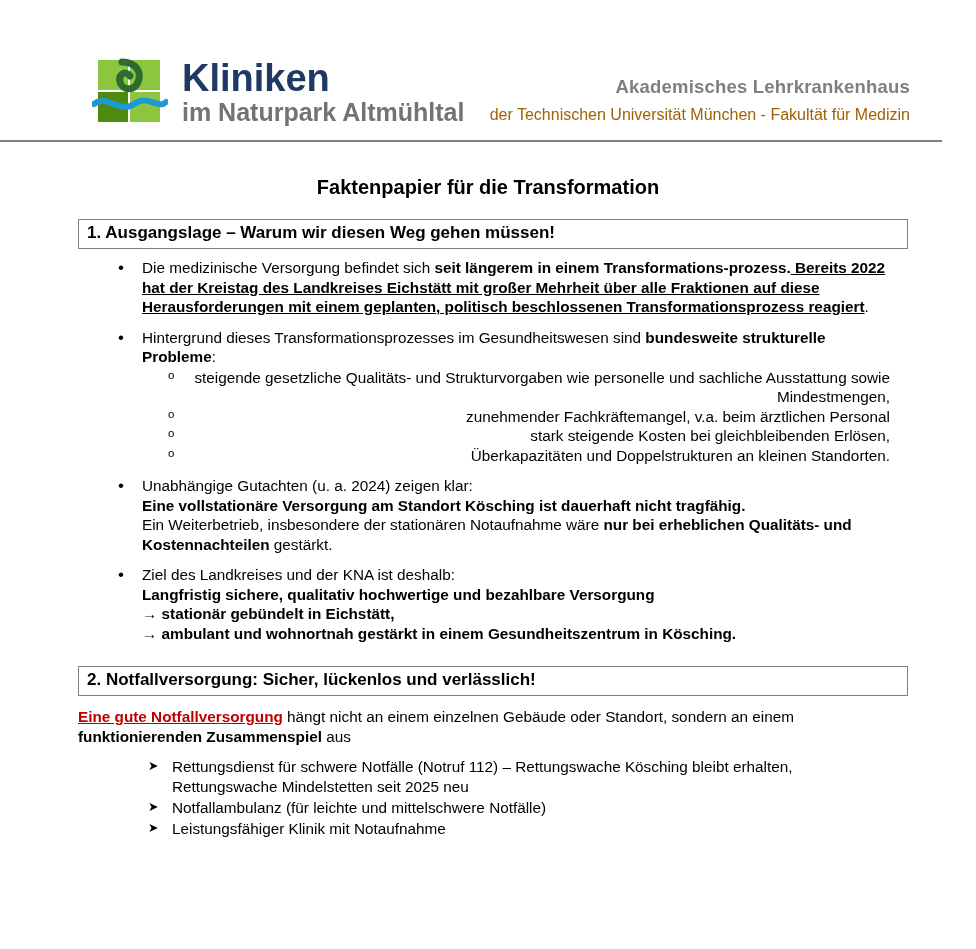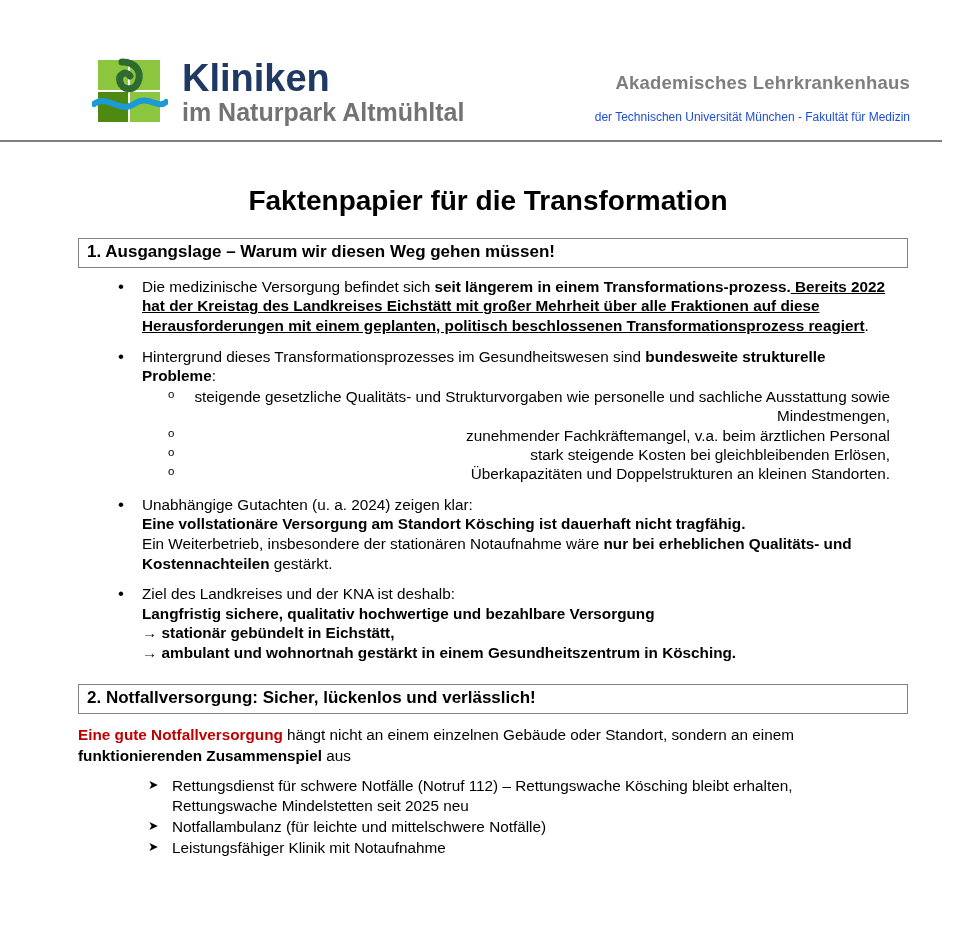--- a/index.html
+++ b/index.html
@@ -66,9 +66,9 @@
     letter-spacing: 0.2px;
   }
   .lehr-sub {
-    font-size: 12px;
-    color: #1d4ed8;
-    margin-top: 16px;
+    font-size: 16px;
+    color: #a16207;
+    margin-top: 8px;
   }
   .header-rule {
     border-top: 2px solid #7f7f7f;

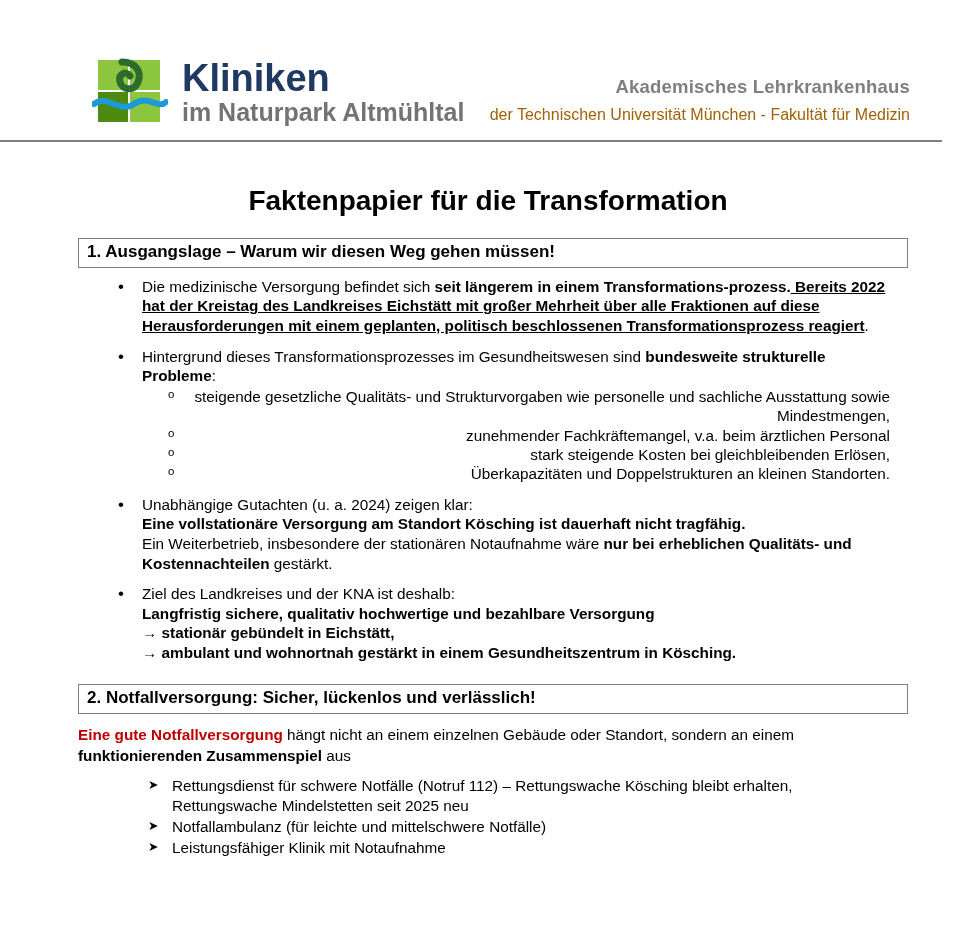--- a/index.html
+++ b/index.html
@@ -78,10 +78,10 @@
   
   .doc-title {
     text-align: center;
-    font-size: 28px;
+    font-size: 20px;
     font-weight: bold;
     line-height: 1.35;
-    margin-top: 40px;
+    margin-top: 32px;
     padding: 0 60px;
   }
 

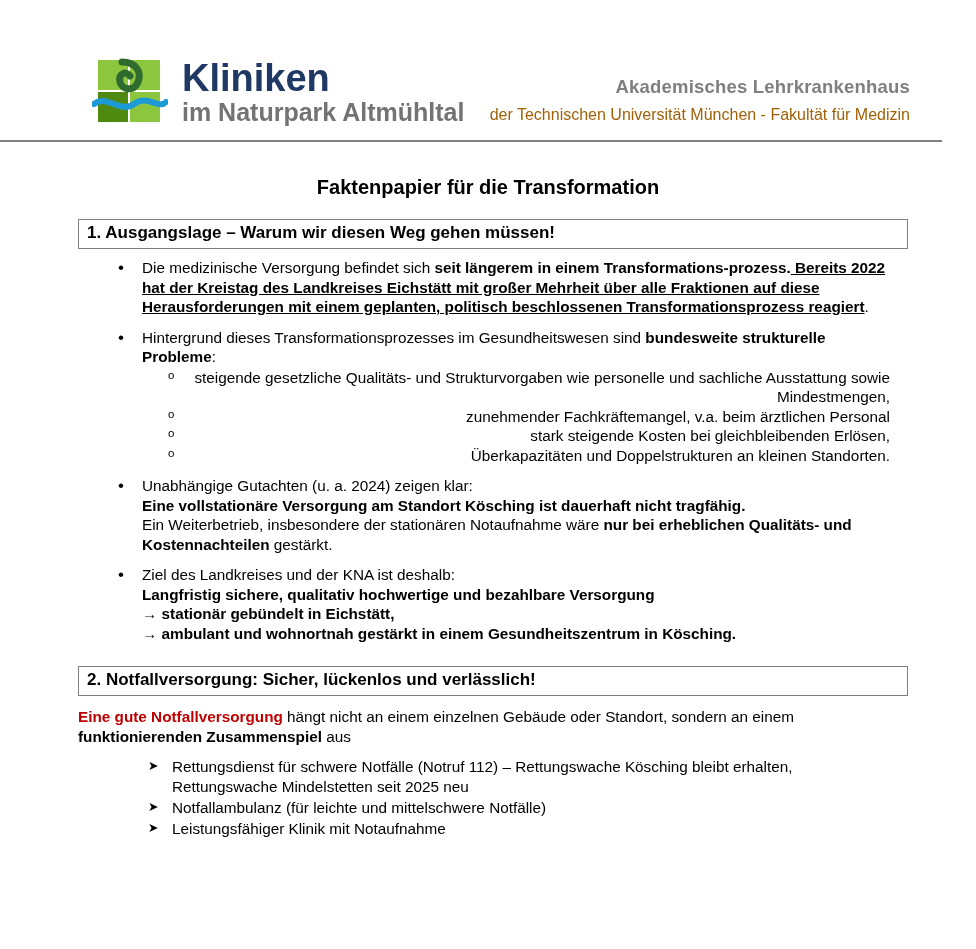--- a/index.html
+++ b/index.html
@@ -167,7 +167,7 @@
     font-weight: bold;
     text-decoration: underline;
   }
-  .red { color: #c00000; font-weight: bold; }
+  .red { color: #c00000; font-weight: bold; text-decoration: underline; }
   .nowrapline { display: block; }
 </style>
 </head>

